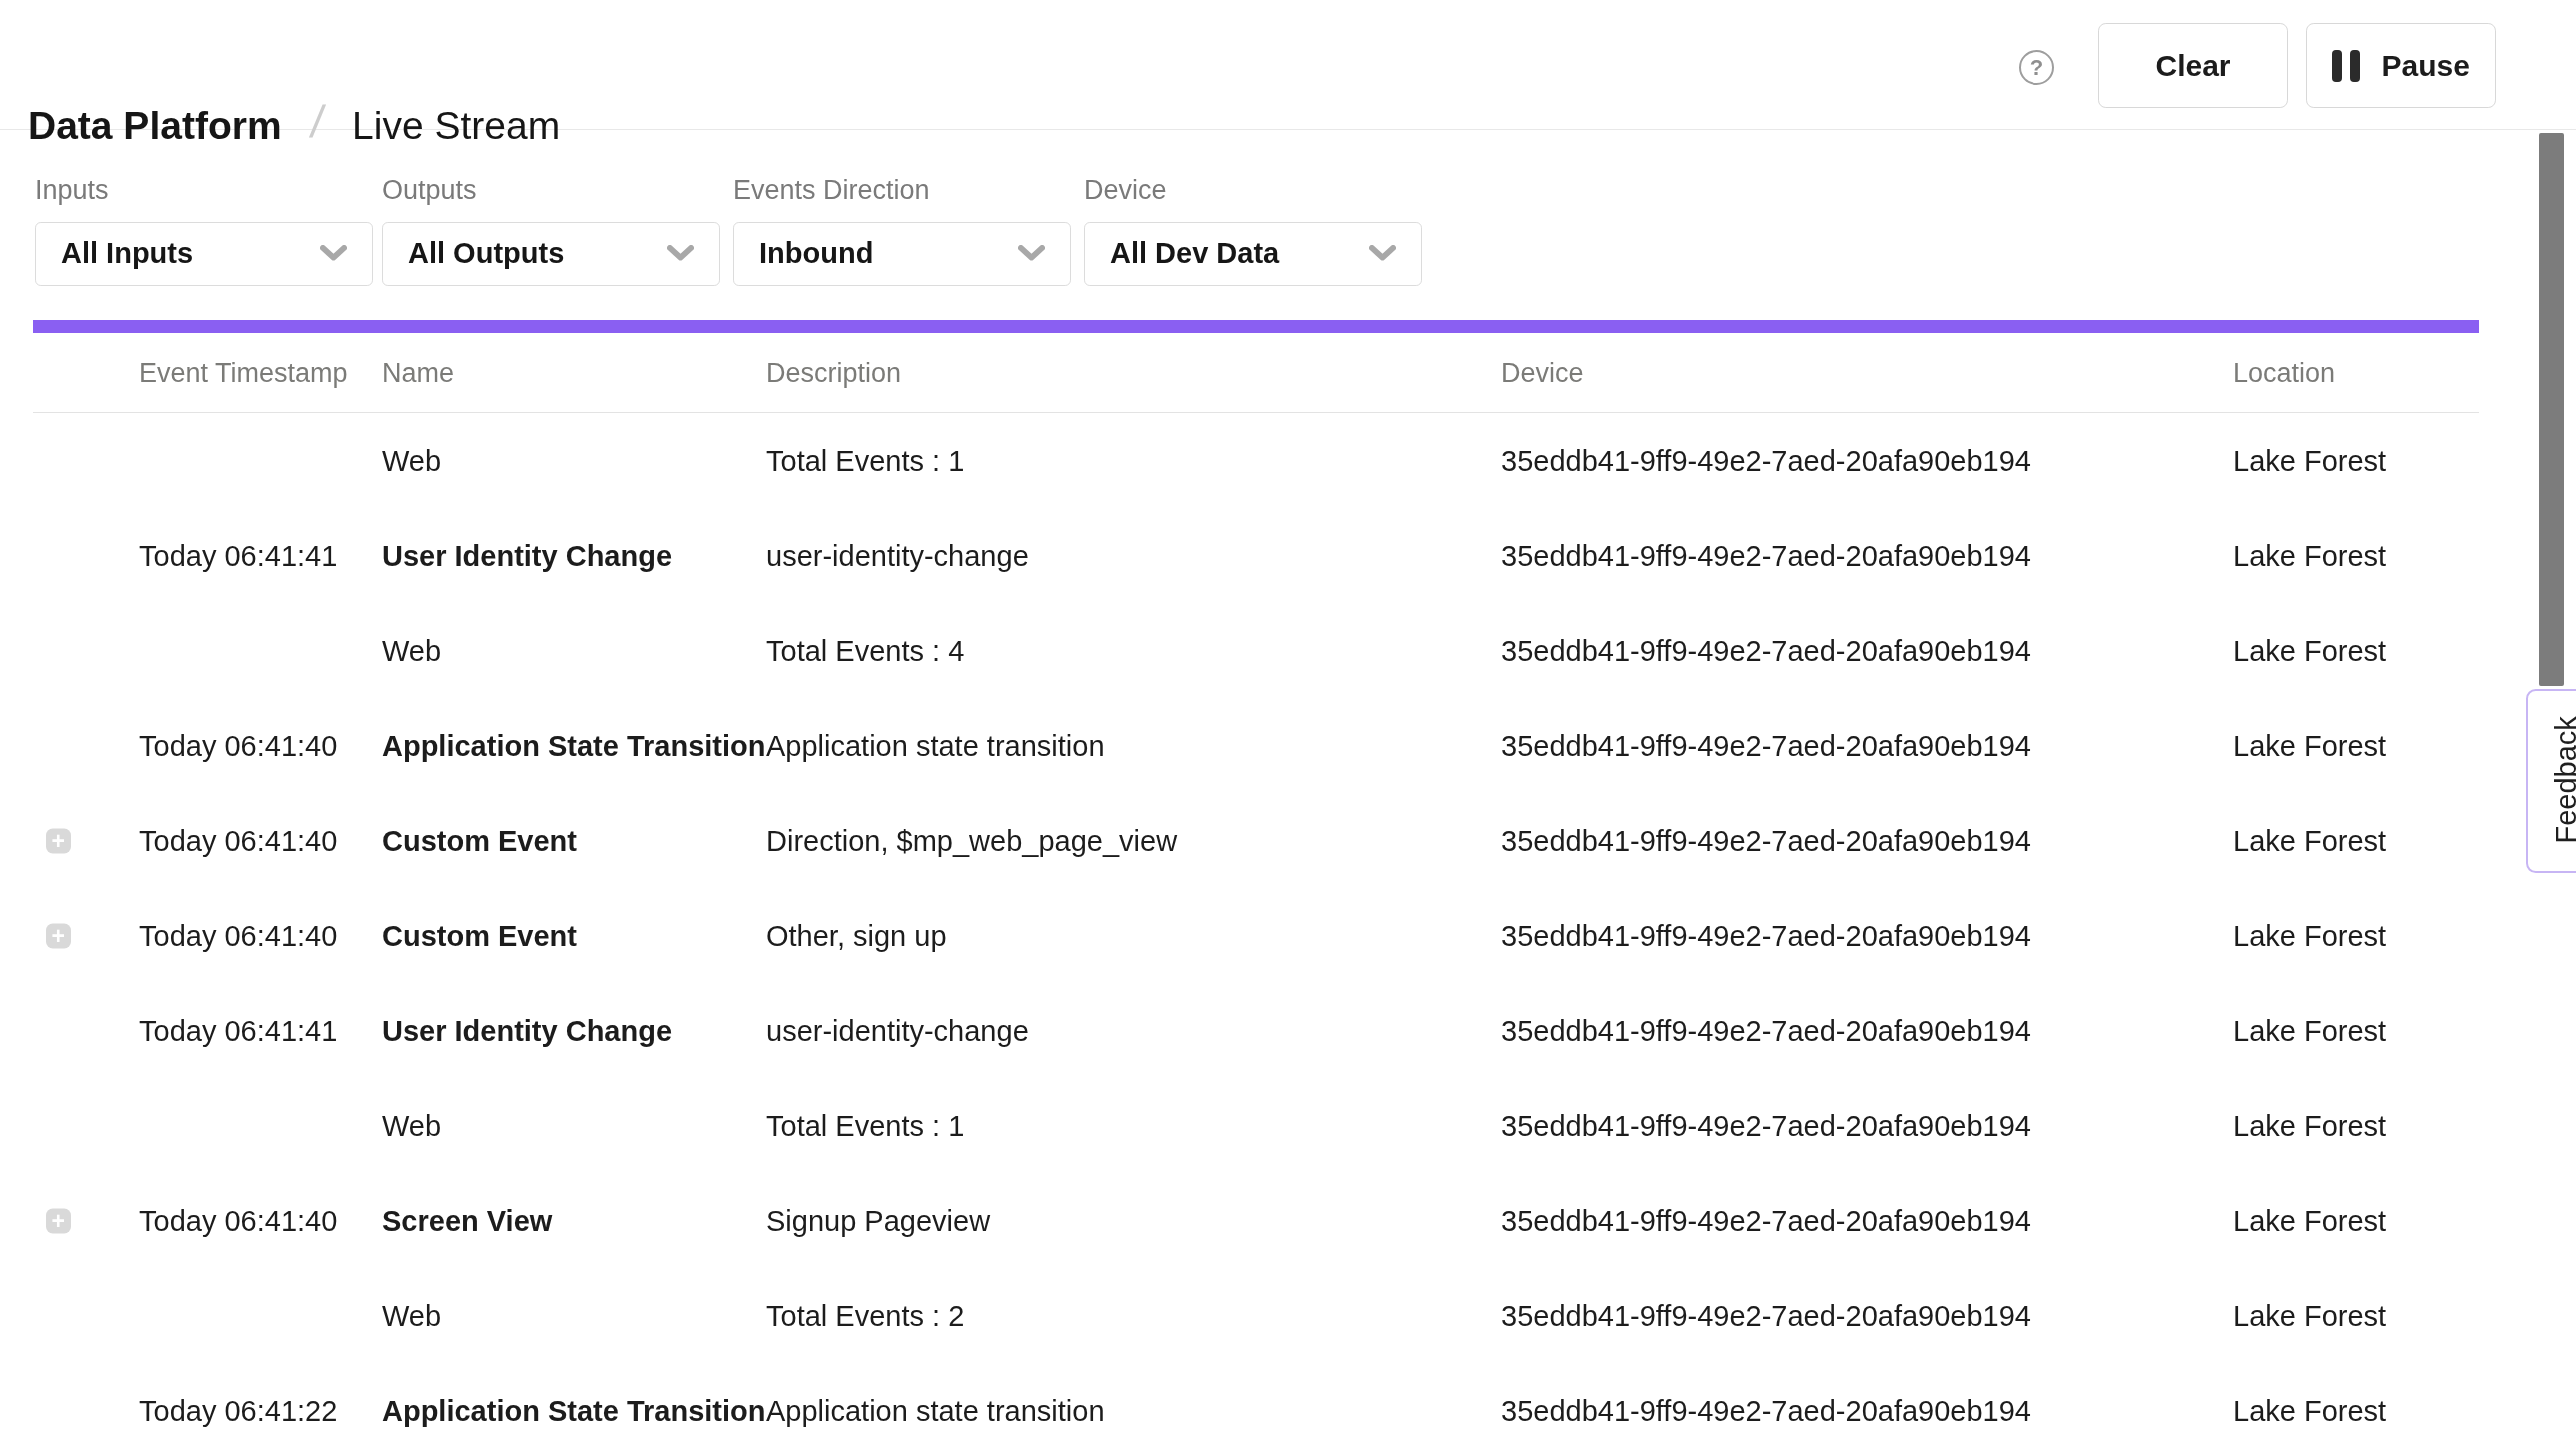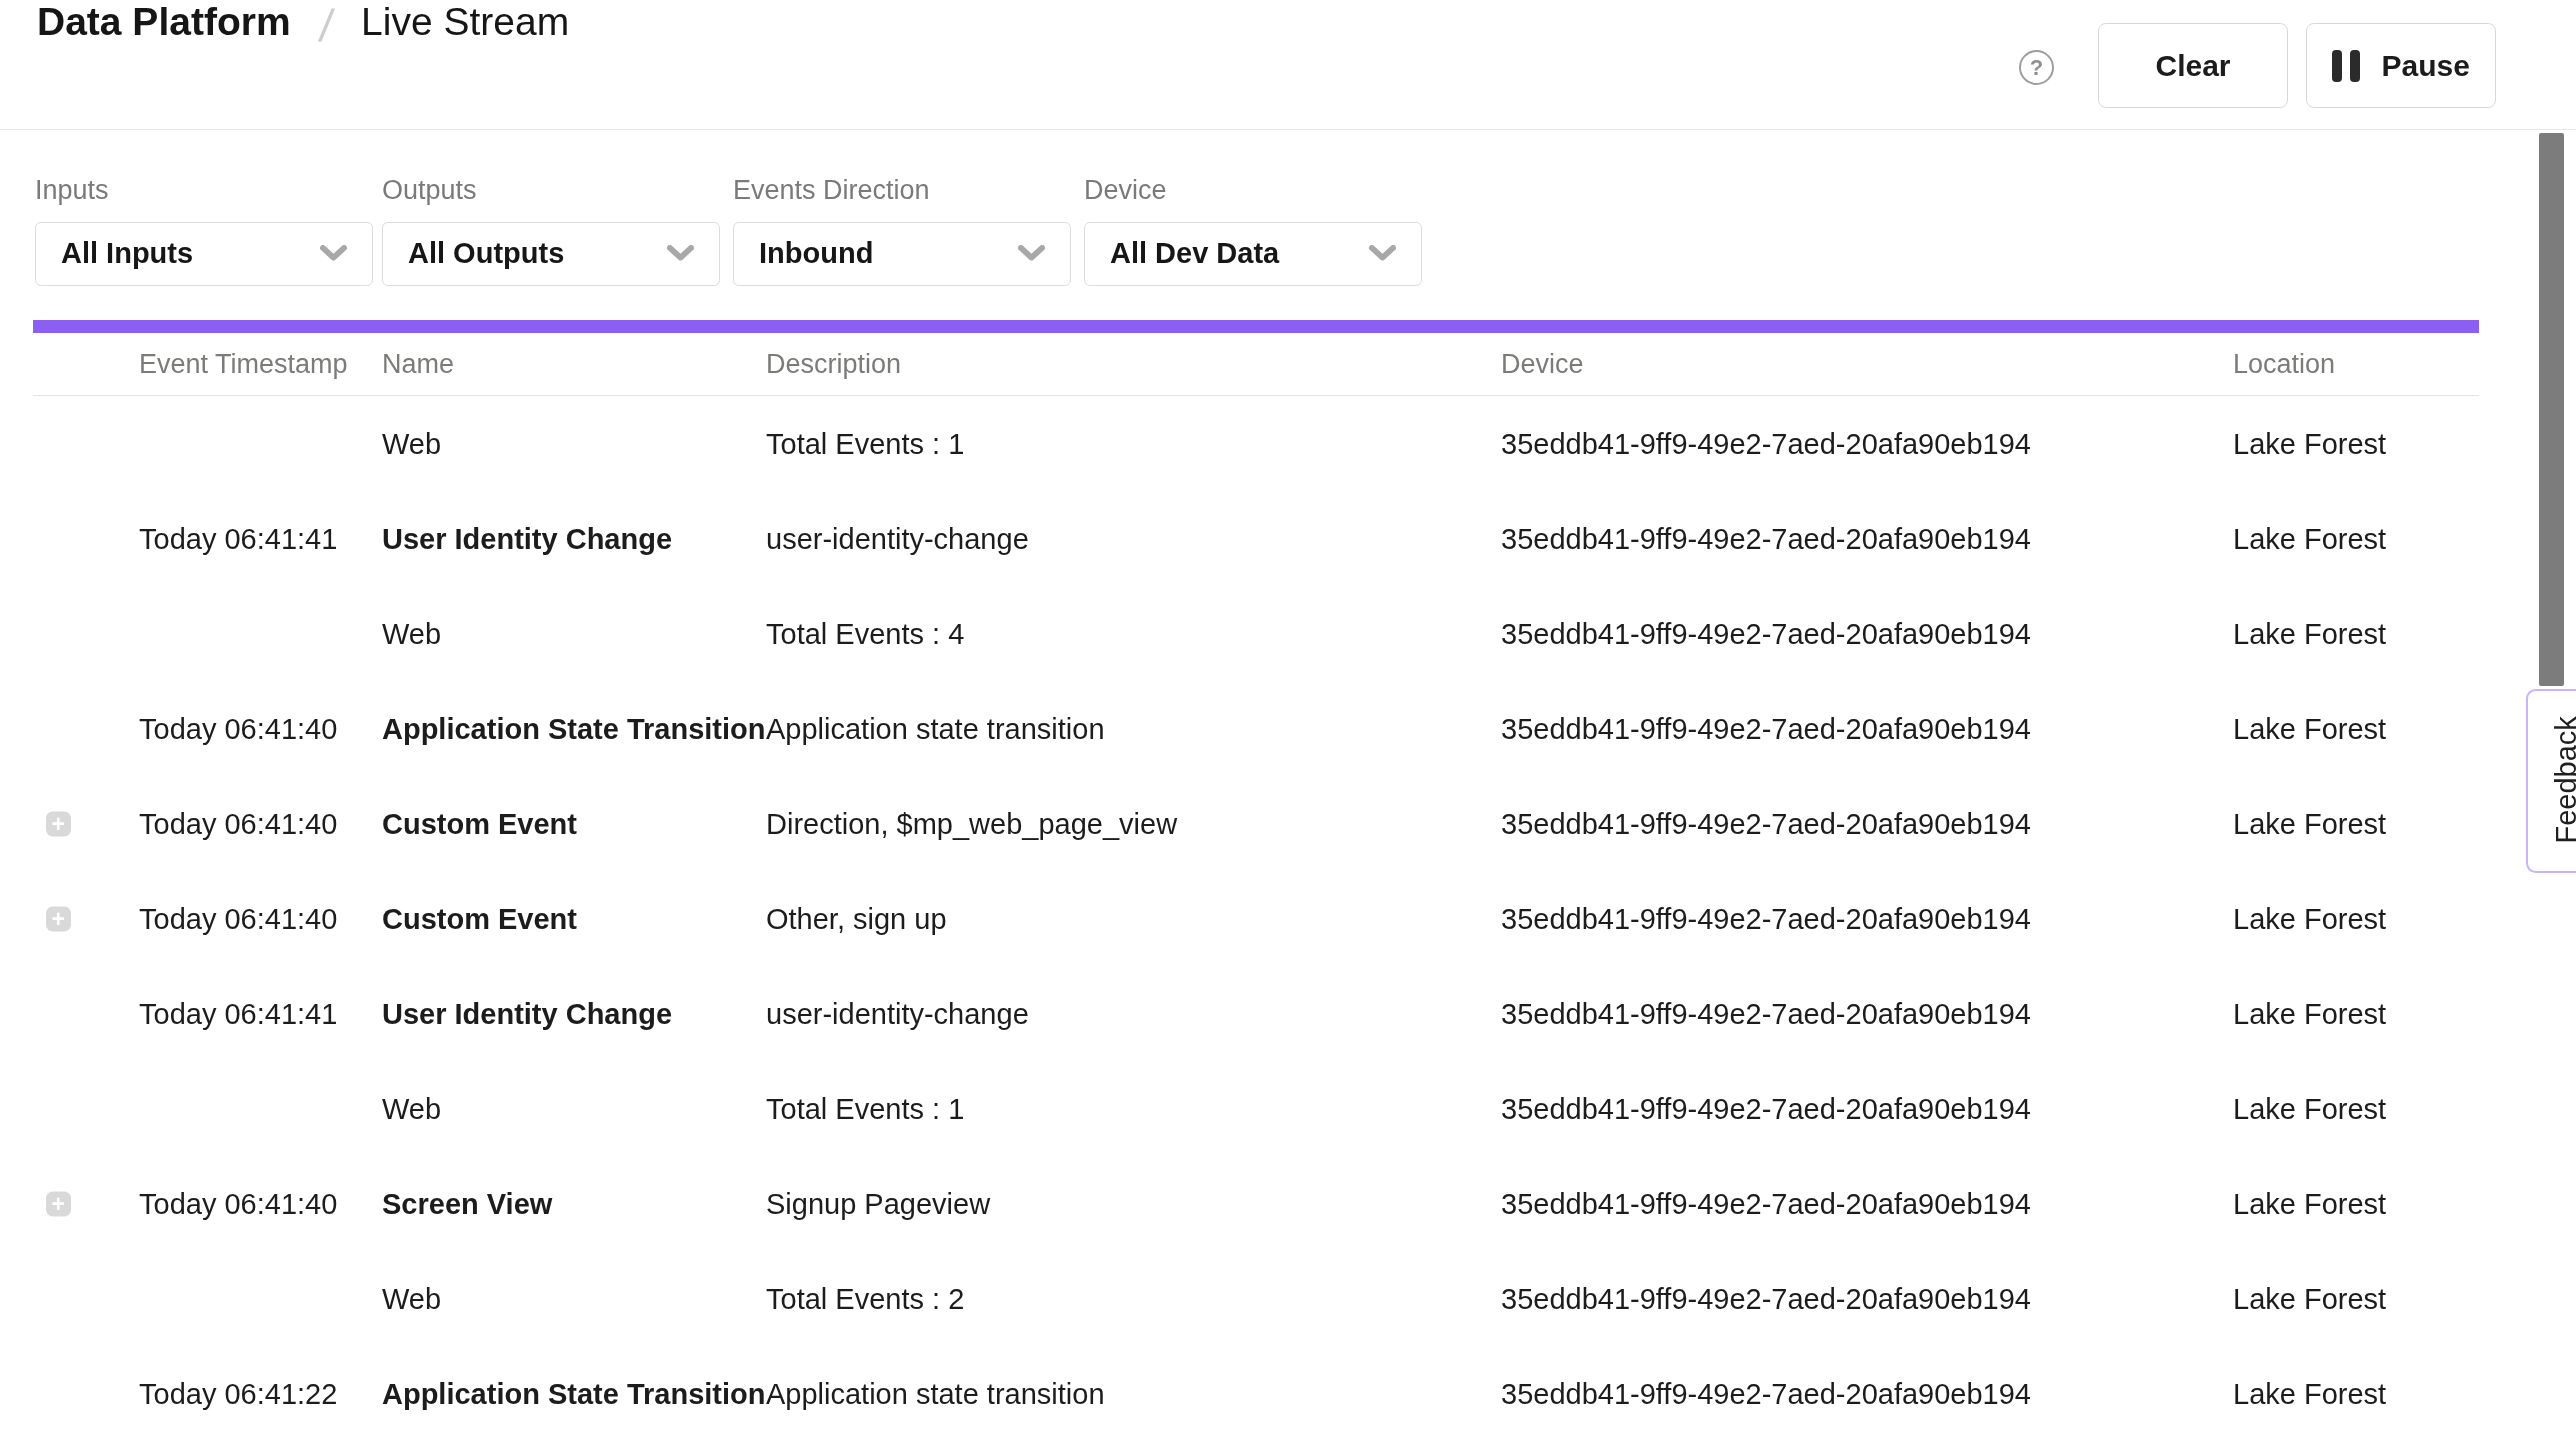--- a/index.html
+++ b/index.html
@@ -17,8 +17,8 @@
     background:#fff; border-bottom:1.9px solid #e8e8e8;
   }
   .breadcrumb {
-    position:absolute; left:37px; top:0; height:148px;
-    display:flex; align-items:flex-start; gap:29px; font-size:39px;
+    position:absolute; left:28px; top:0; height:148px;
+    display:flex; align-items:flex-end; gap:29px; font-size:39px;
   }
   .crumb-root { font-weight:600; color:#161616; }
   .crumb-sep  { color:#cdcdcd; font-weight:300; font-size:45px; transform:skewX(-8deg); }

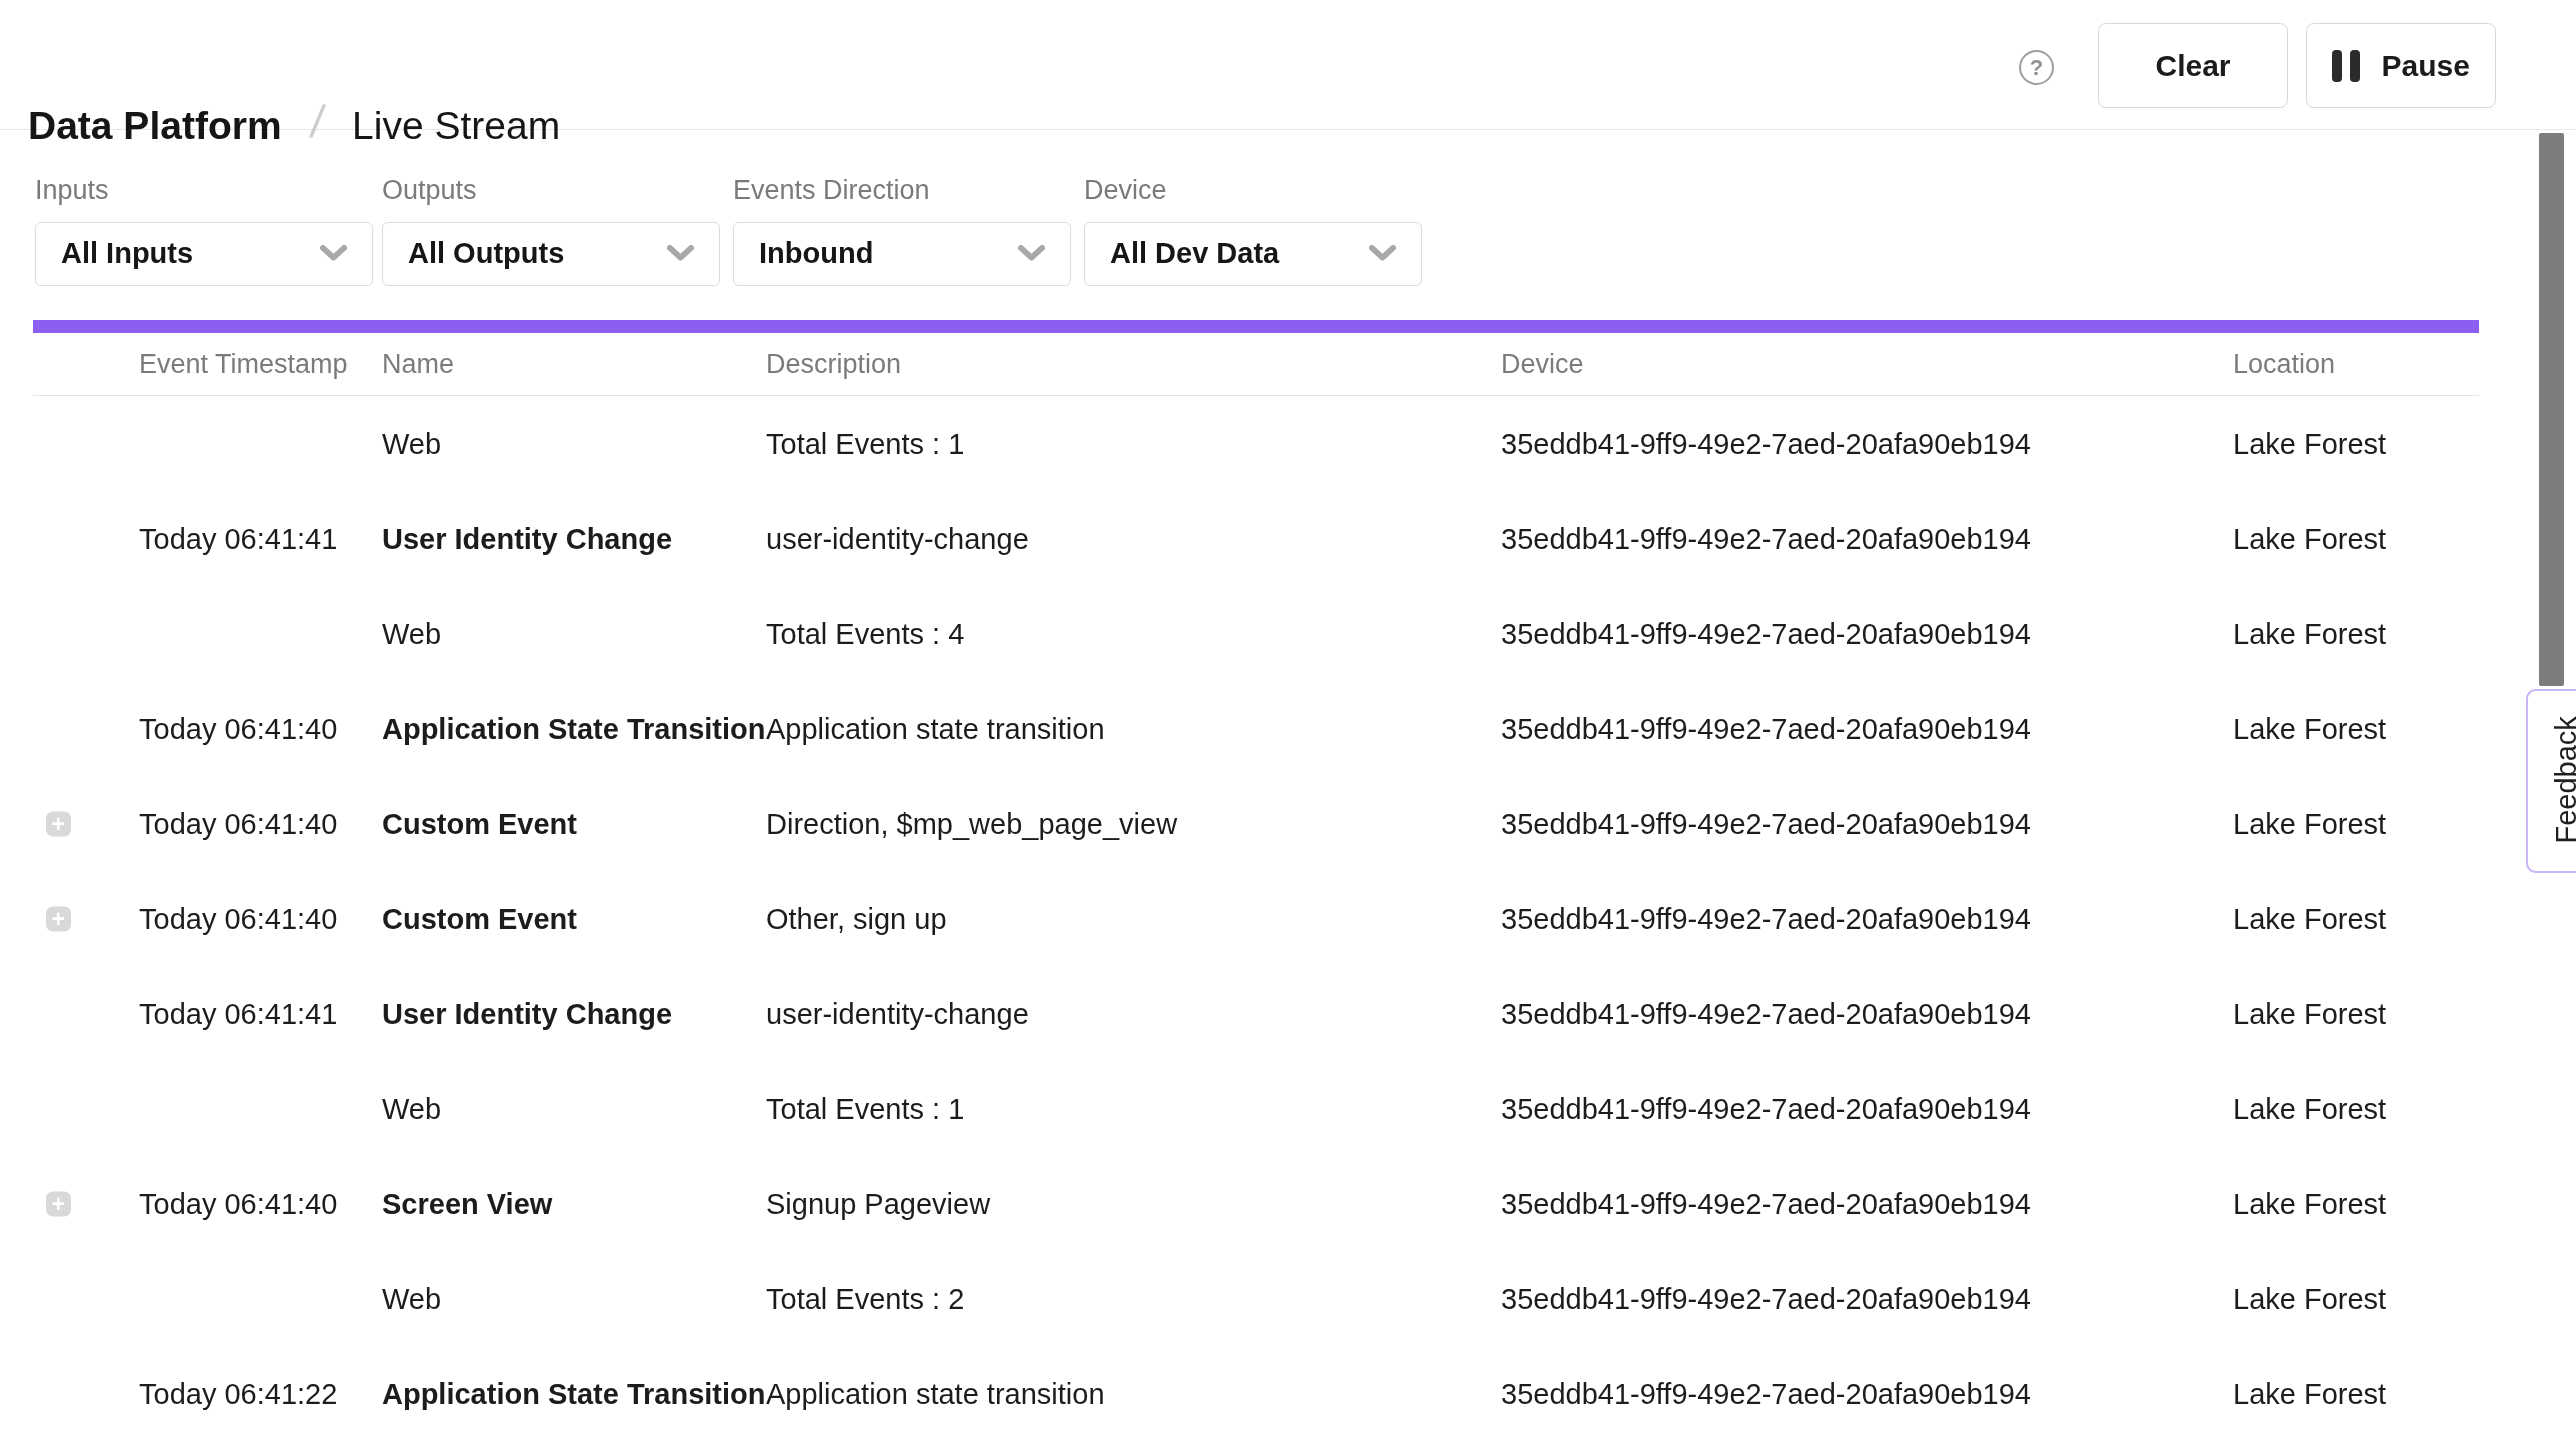--- a/index.html
+++ b/index.html
@@ -57,7 +57,7 @@
 
   
   .table { position:absolute; left:33px; top:333px; width:2446px; }
-  .thead { position:relative; height:63px; border-bottom:1.9px solid #e3e3e3;text-decoration:underline; }
+  .thead { position:relative; height:80px; border-bottom:1.9px solid #e3e3e3;text-decoration:underline; }
   .th {
     position:absolute; top:50%; transform:translateY(-50%);
     font-size:27px; color:#7b7b78; white-space:nowrap;

